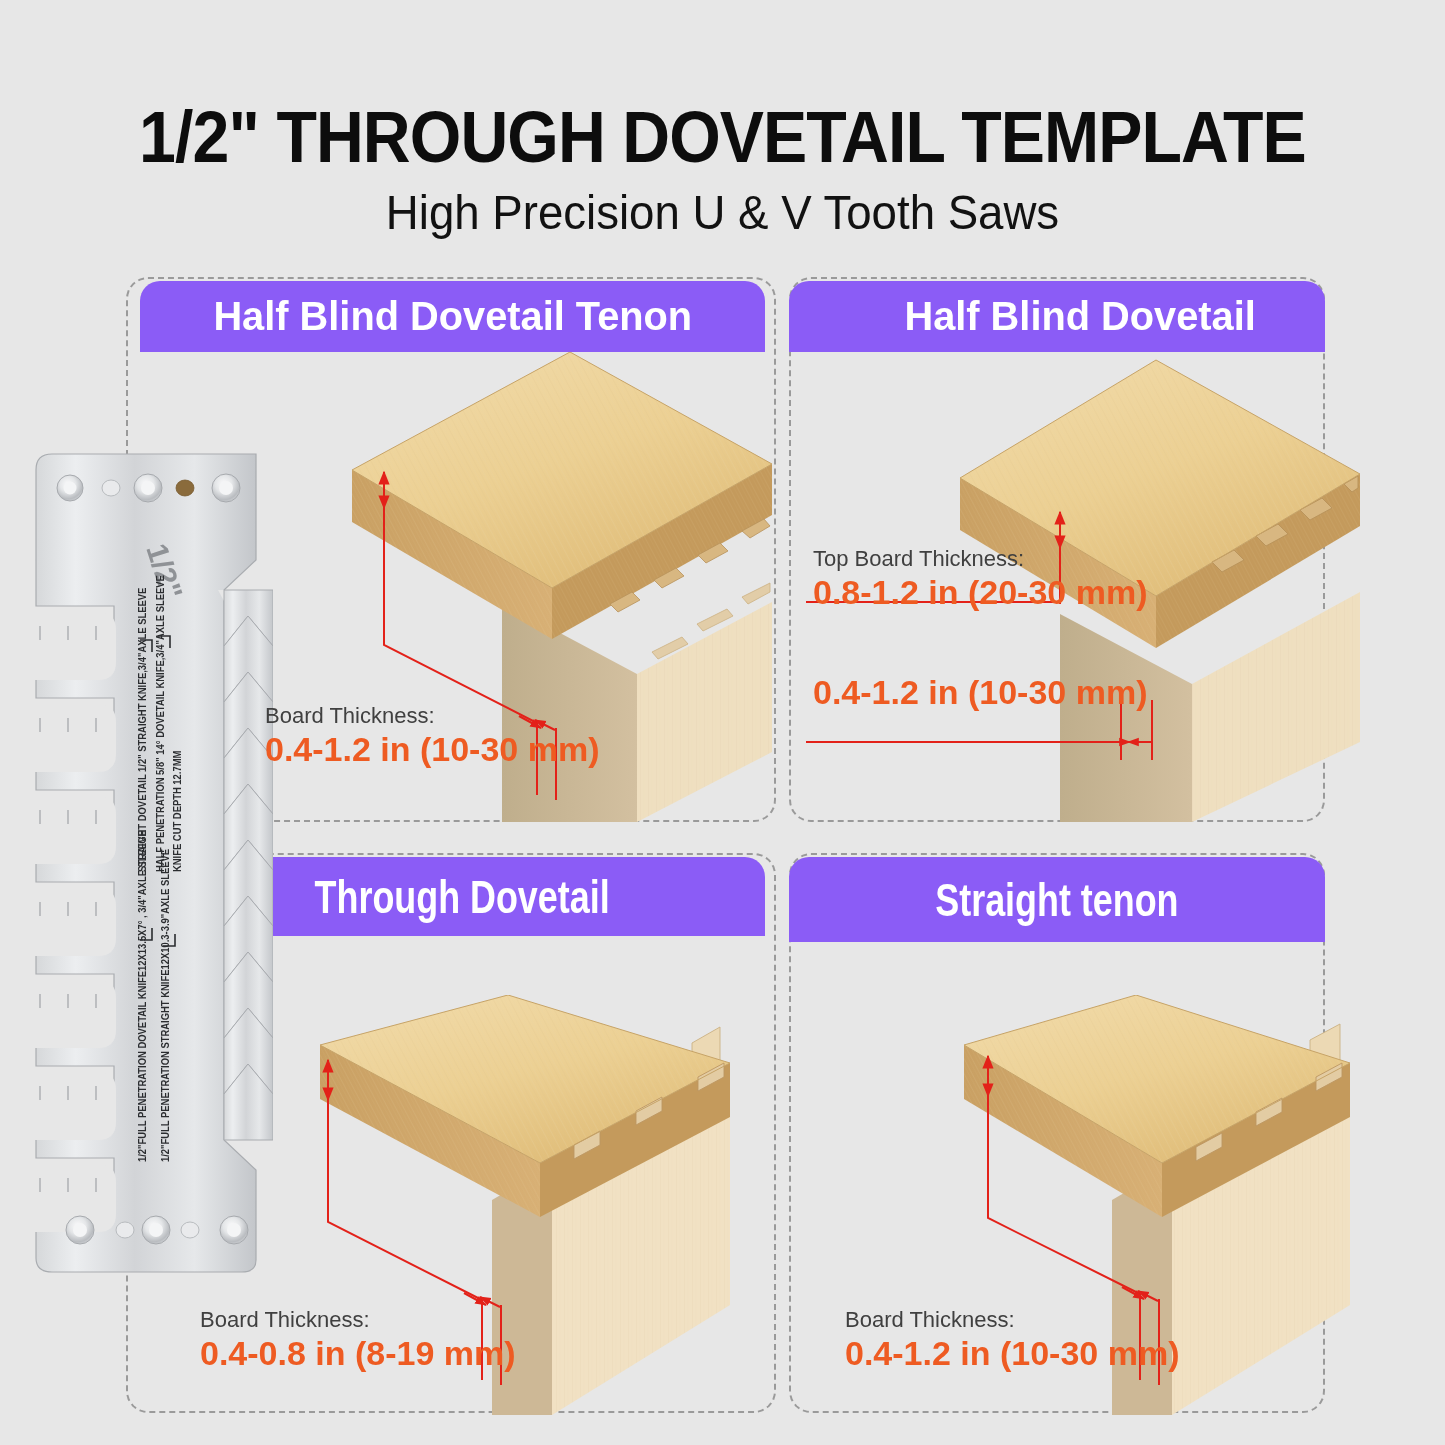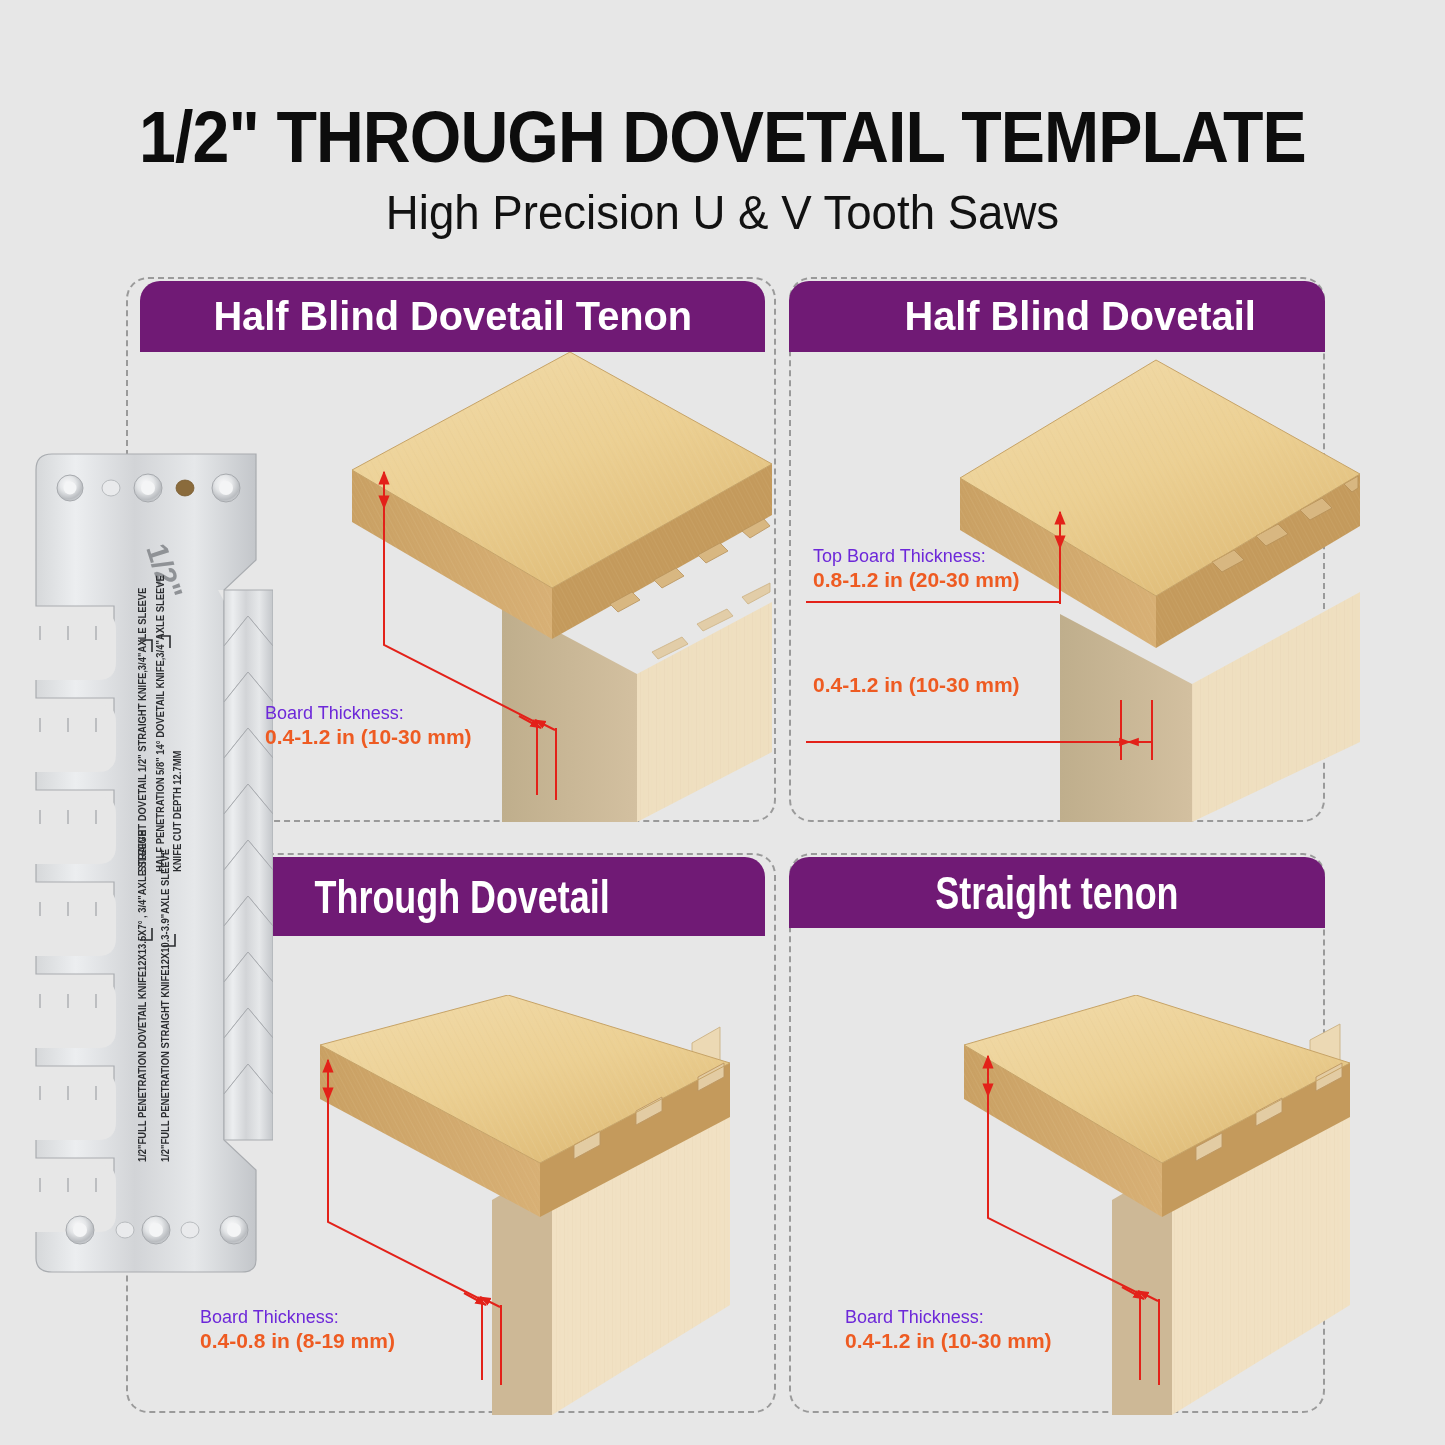--- a/index.html
+++ b/index.html
@@ -43,7 +43,7 @@
   }
   .banner {
     position:absolute;
-    background:#701a75;
+    background:#8b5cf6;
     border-top-left-radius:20px;
     border-top-right-radius:20px;
     display:flex; align-items:center; justify-content:center;

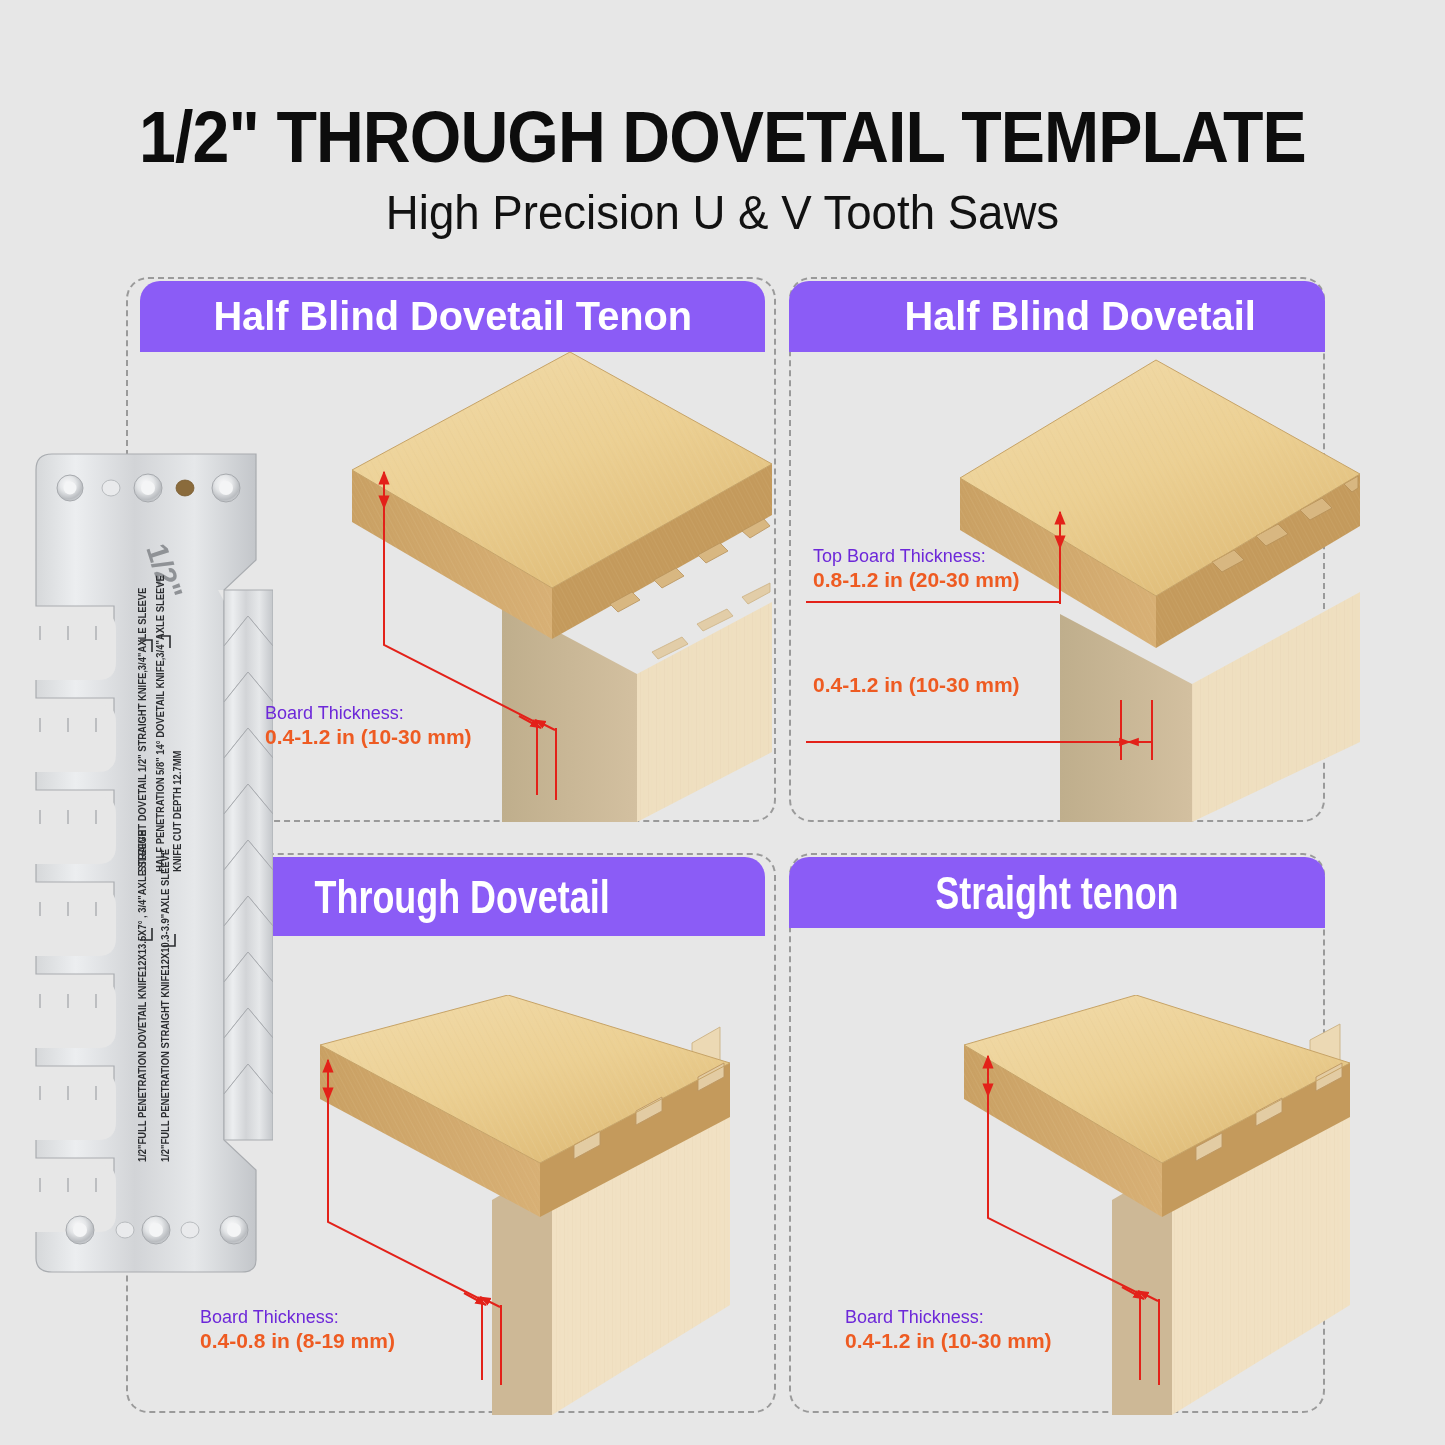--- a/index.html
+++ b/index.html
@@ -61,7 +61,7 @@
   
   .callout { position:absolute; white-space:nowrap; }
   .callout .lbl {
-    font-size:18px; color:#6d28d9; line-height:1.18;
+    font-size:22px; color:#404040; line-height:1.18;
     font-family:"Liberation Sans", sans-serif;
   }
   .callout .val {

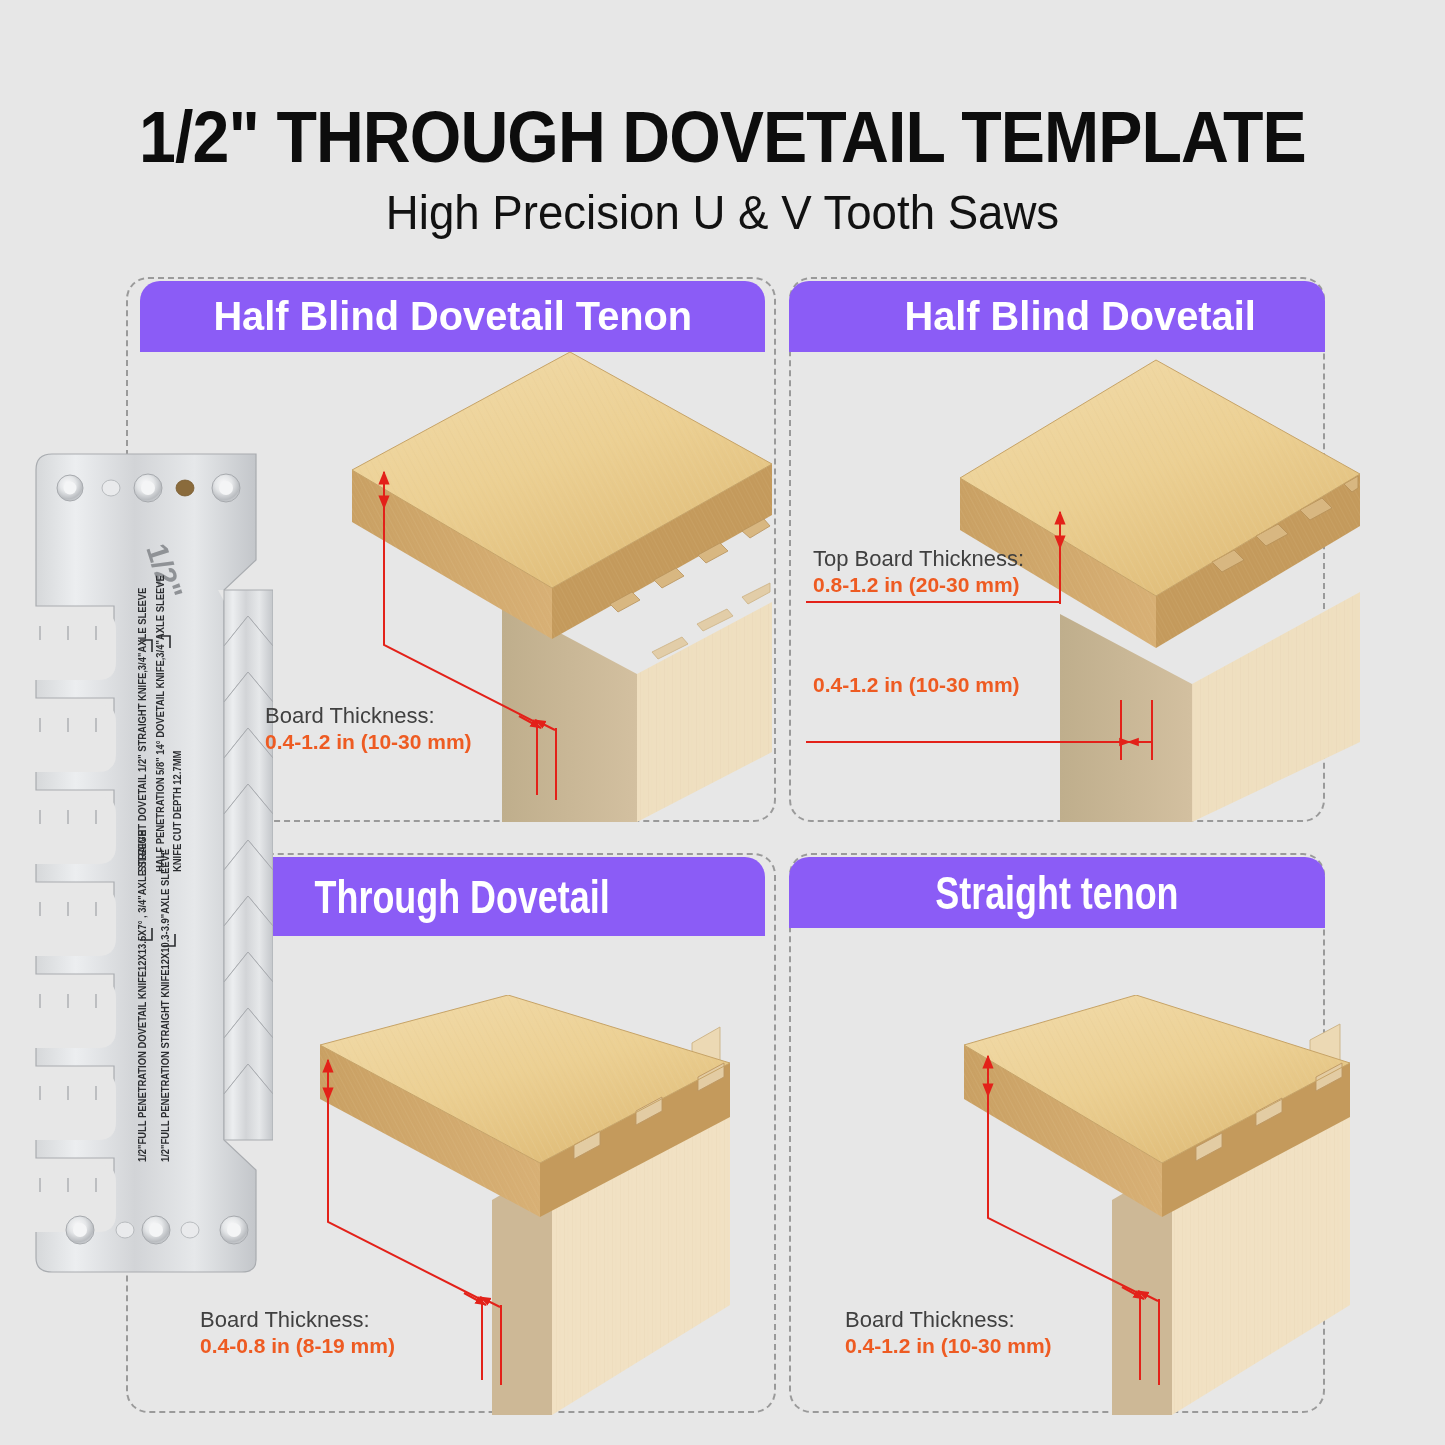--- a/index.html
+++ b/index.html
@@ -65,7 +65,7 @@
     font-family:"Liberation Sans", sans-serif;
   }
   .callout .val {
-    font-size:21px; color:#ee5b22; font-weight:bold; line-height:1.2;
+    font-size:34px; color:#ee5b22; font-weight:bold; line-height:1.2;
     font-family:"Liberation Sans", sans-serif;
   }
 

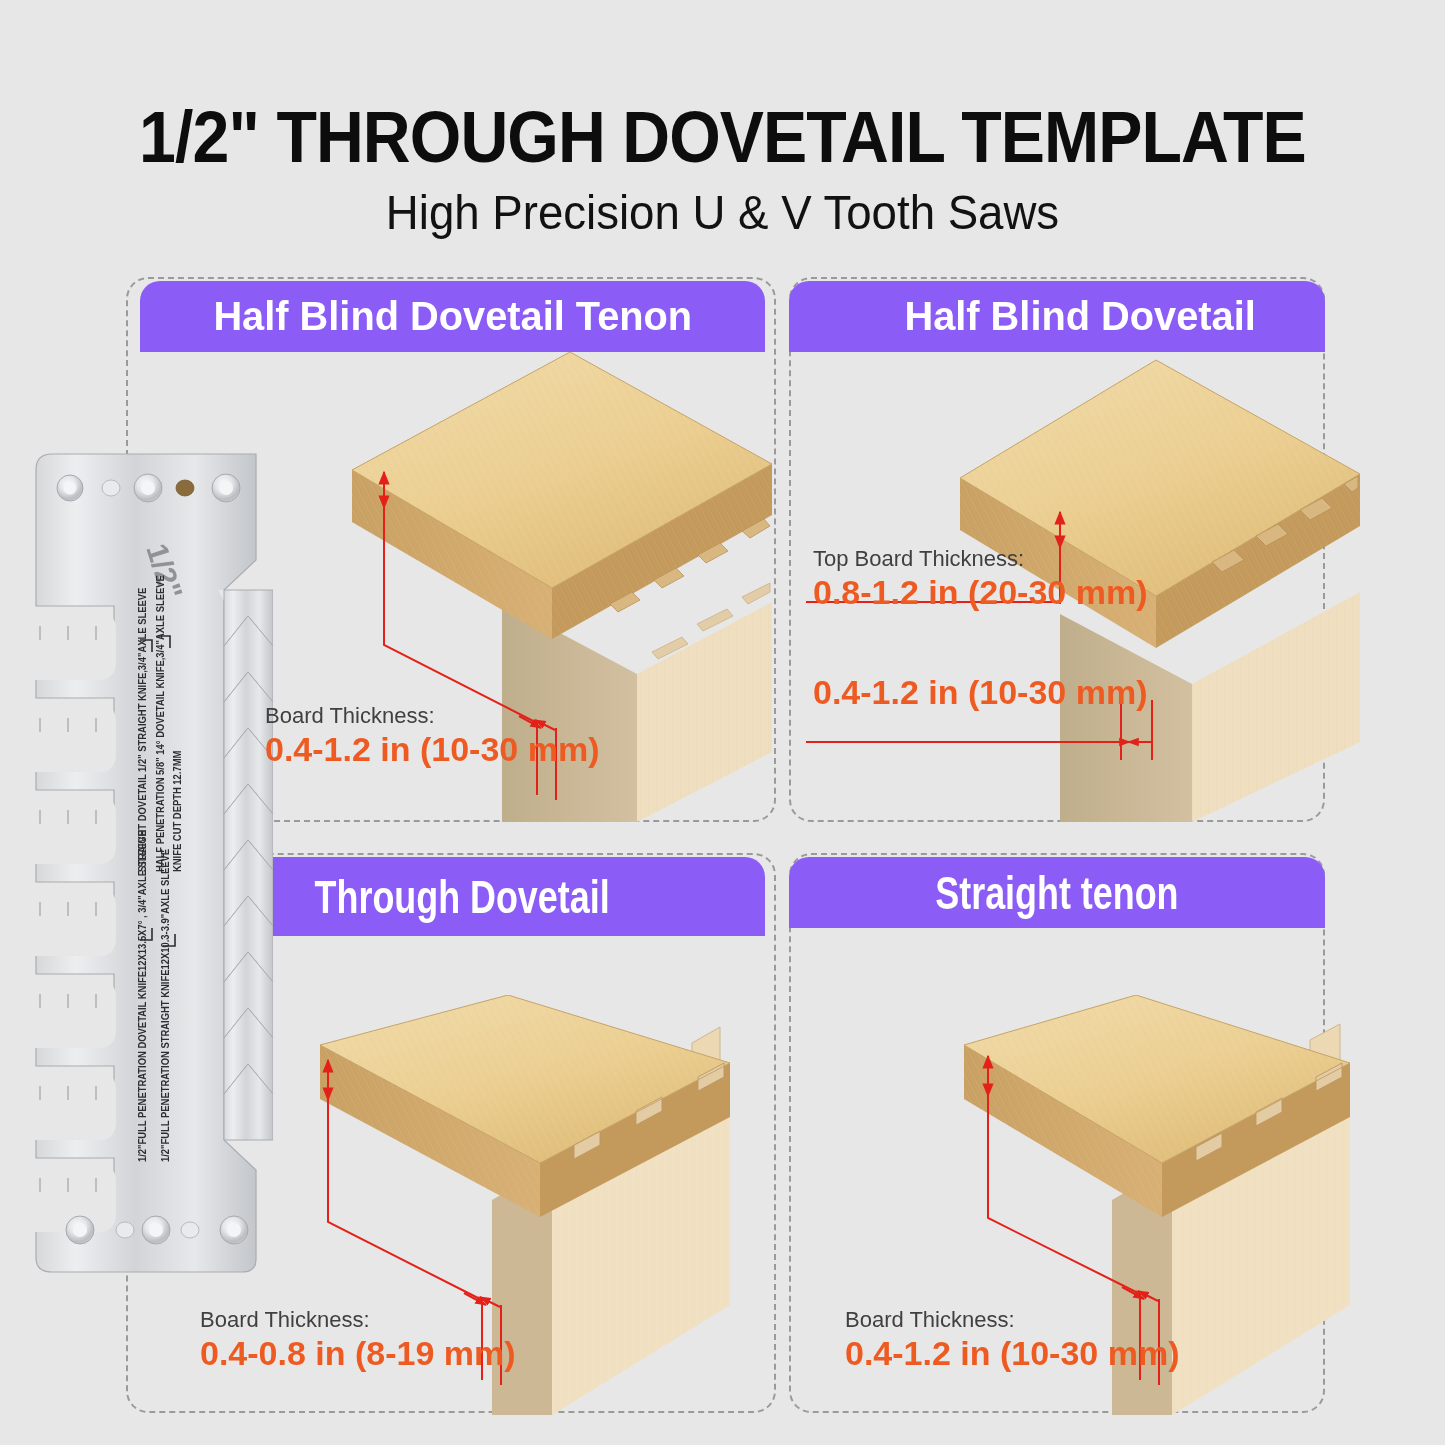--- a/index.html
+++ b/index.html
@@ -96,7 +96,7 @@
   </div>
 
   <div class="panel" style="left:789px; top:853px; width:536px; height:560px;"></div>
-  <div class="banner narrow" style="left:789px; top:857px; width:536px; height:71px;">
+  <div class="banner narrow" style="left:789px; top:857px; width:536px; height:85px;">
     <span>Straight tenon</span>
   </div>
 

